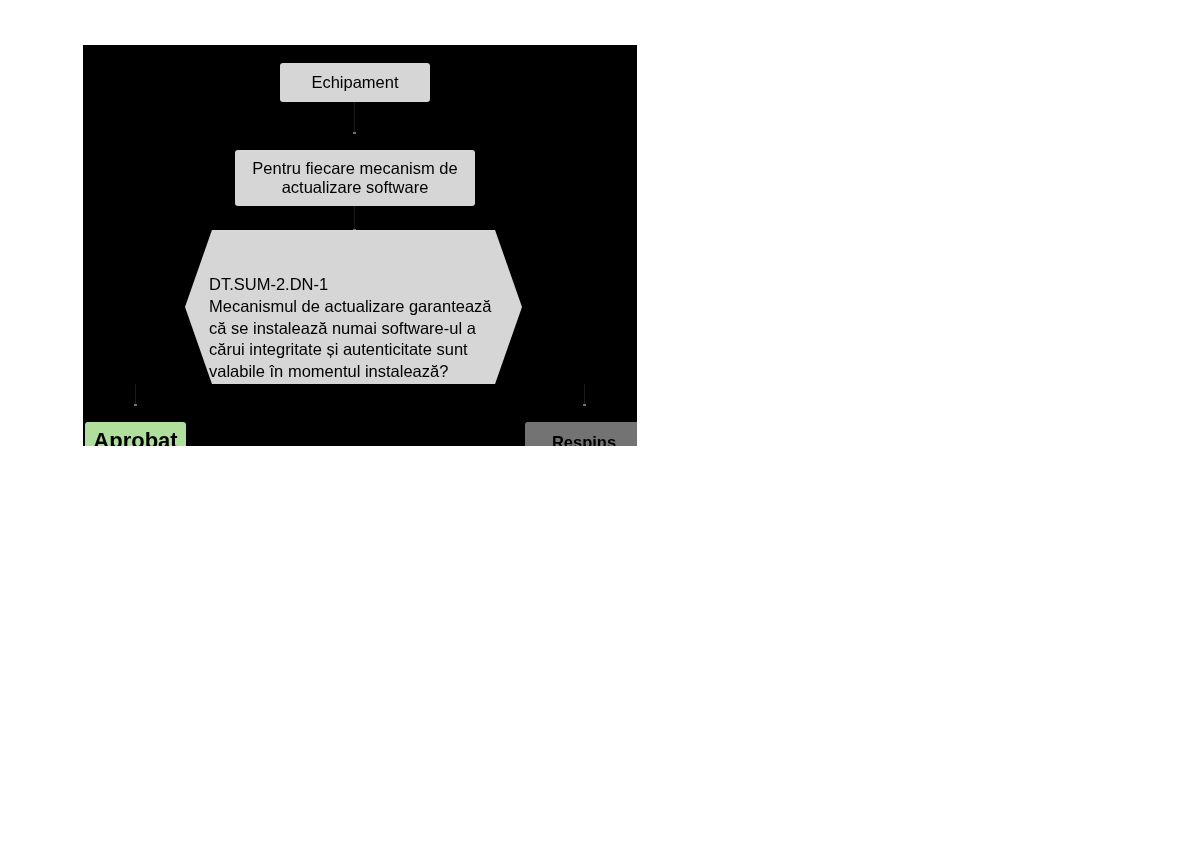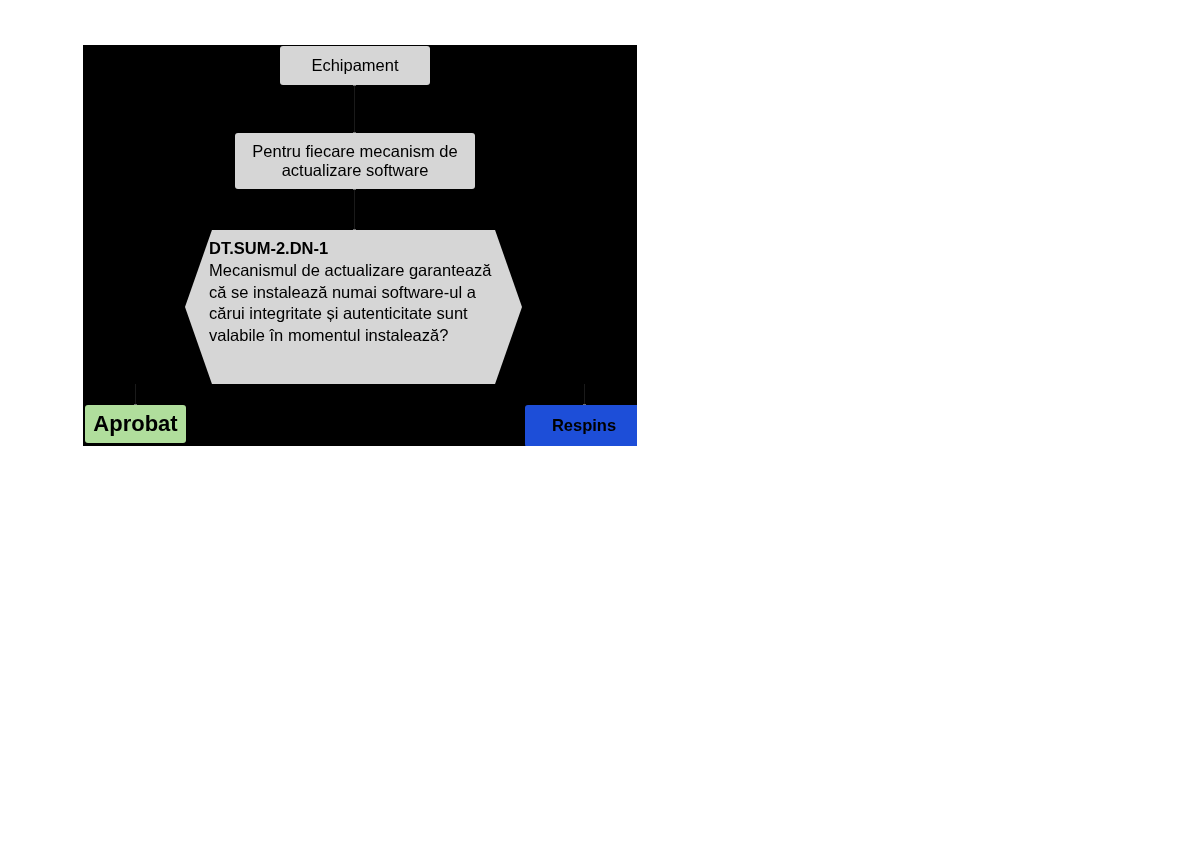--- a/index.html
+++ b/index.html
@@ -55,6 +55,7 @@
   .rounded {
     border-radius: 3px;
     background: #d6d6d6;
+    margin-top: 17px;
   }
 
   

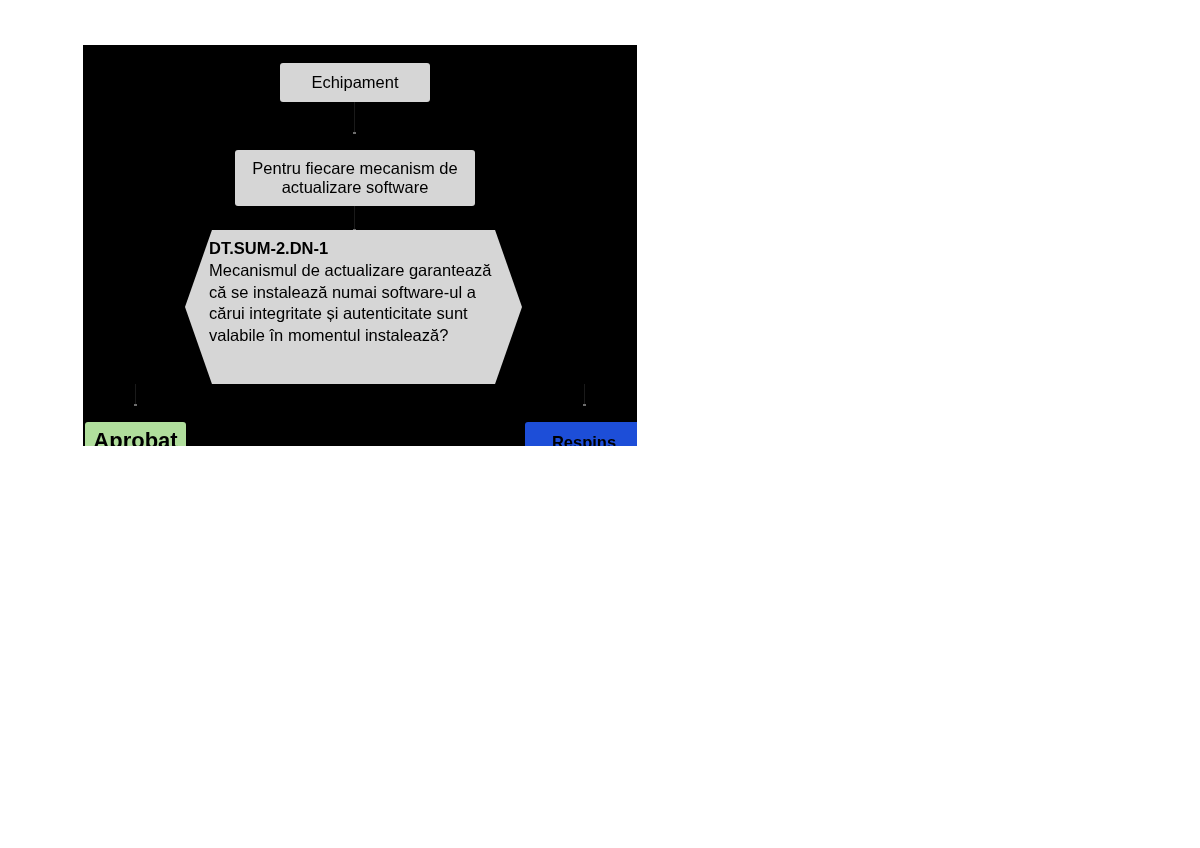--- a/index.html
+++ b/index.html
@@ -94,9 +94,10 @@
     line-height: 1.30;
   }
   #node-decision .decision-title {
-    font-weight: bold;
+    font-weight: normal;
     display: block;
     margin-bottom: 1px;
+    margin-top: 36px;
   }
   #node-decision .decision-body {
     display: block;

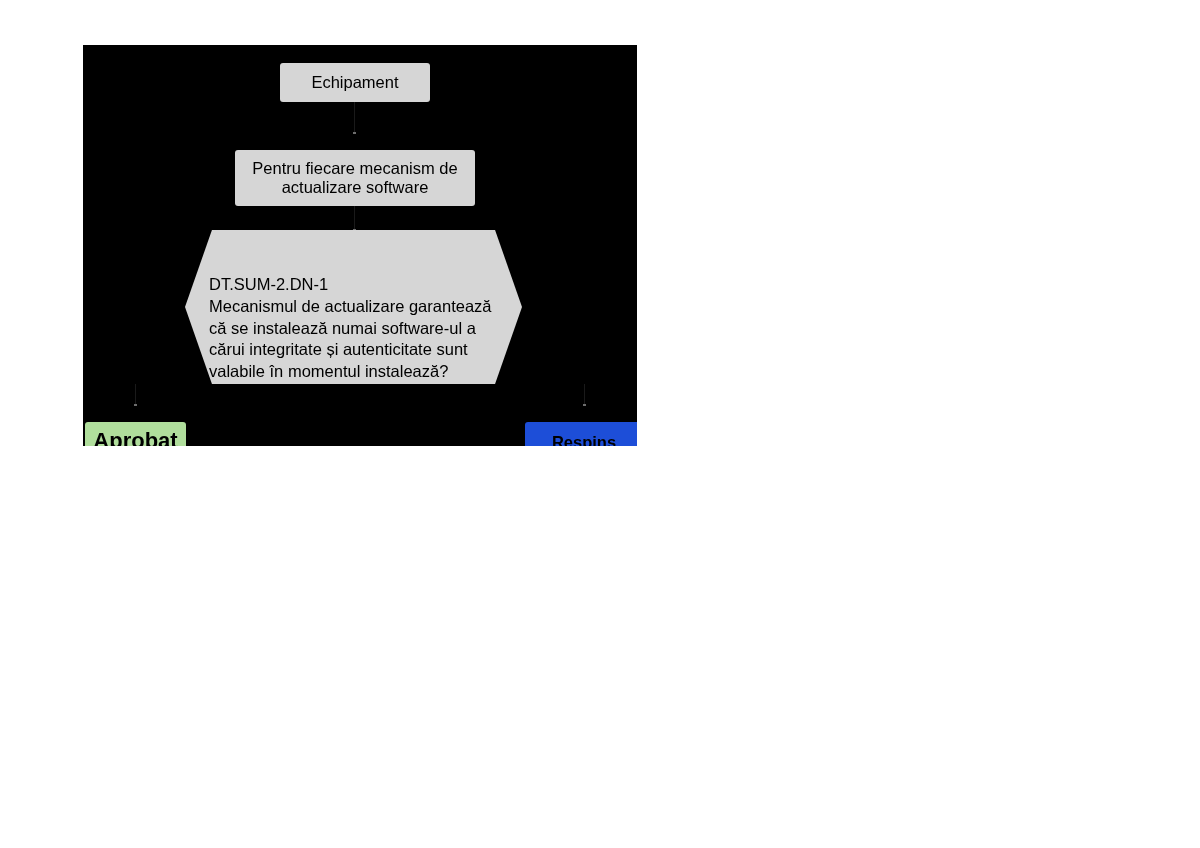--- a/index.html
+++ b/index.html
@@ -120,7 +120,7 @@
     height: 42px;
     font-size: 16.5px;
     font-weight: bold;
-    background: #1d4ed8;
+    background: #737373;
   }
 </style>
 </head>

